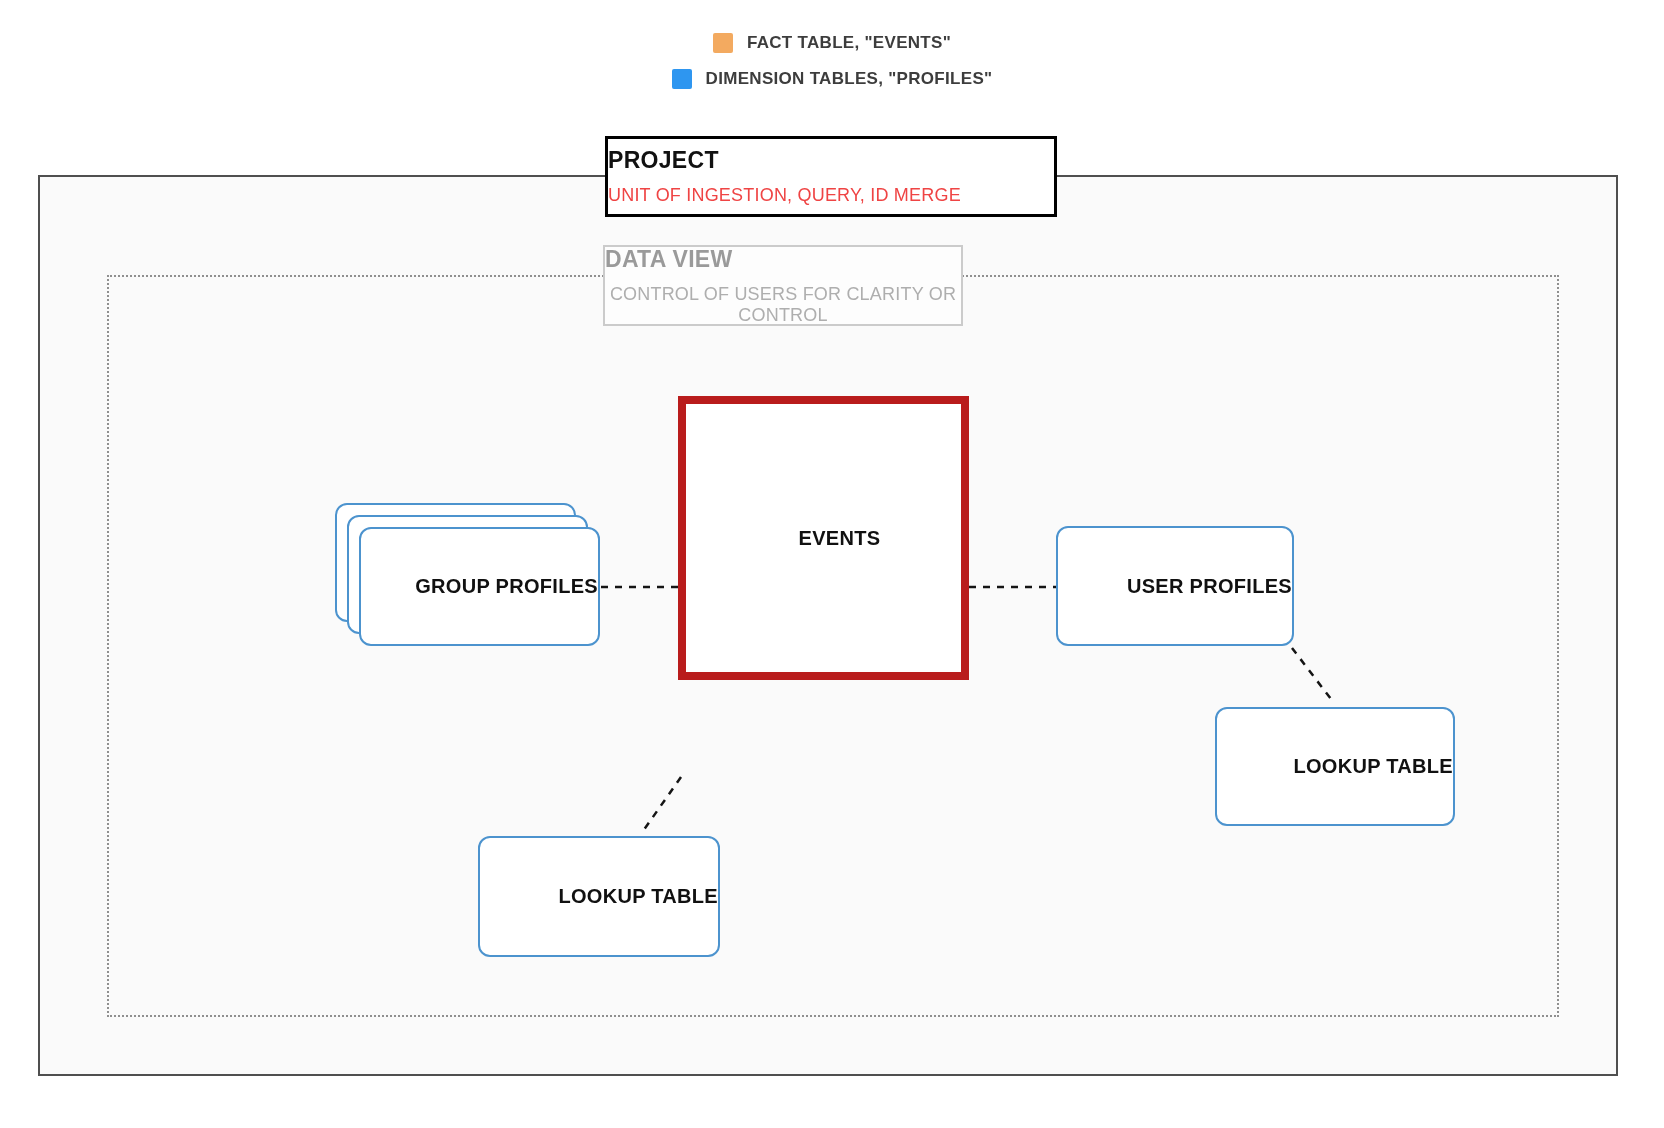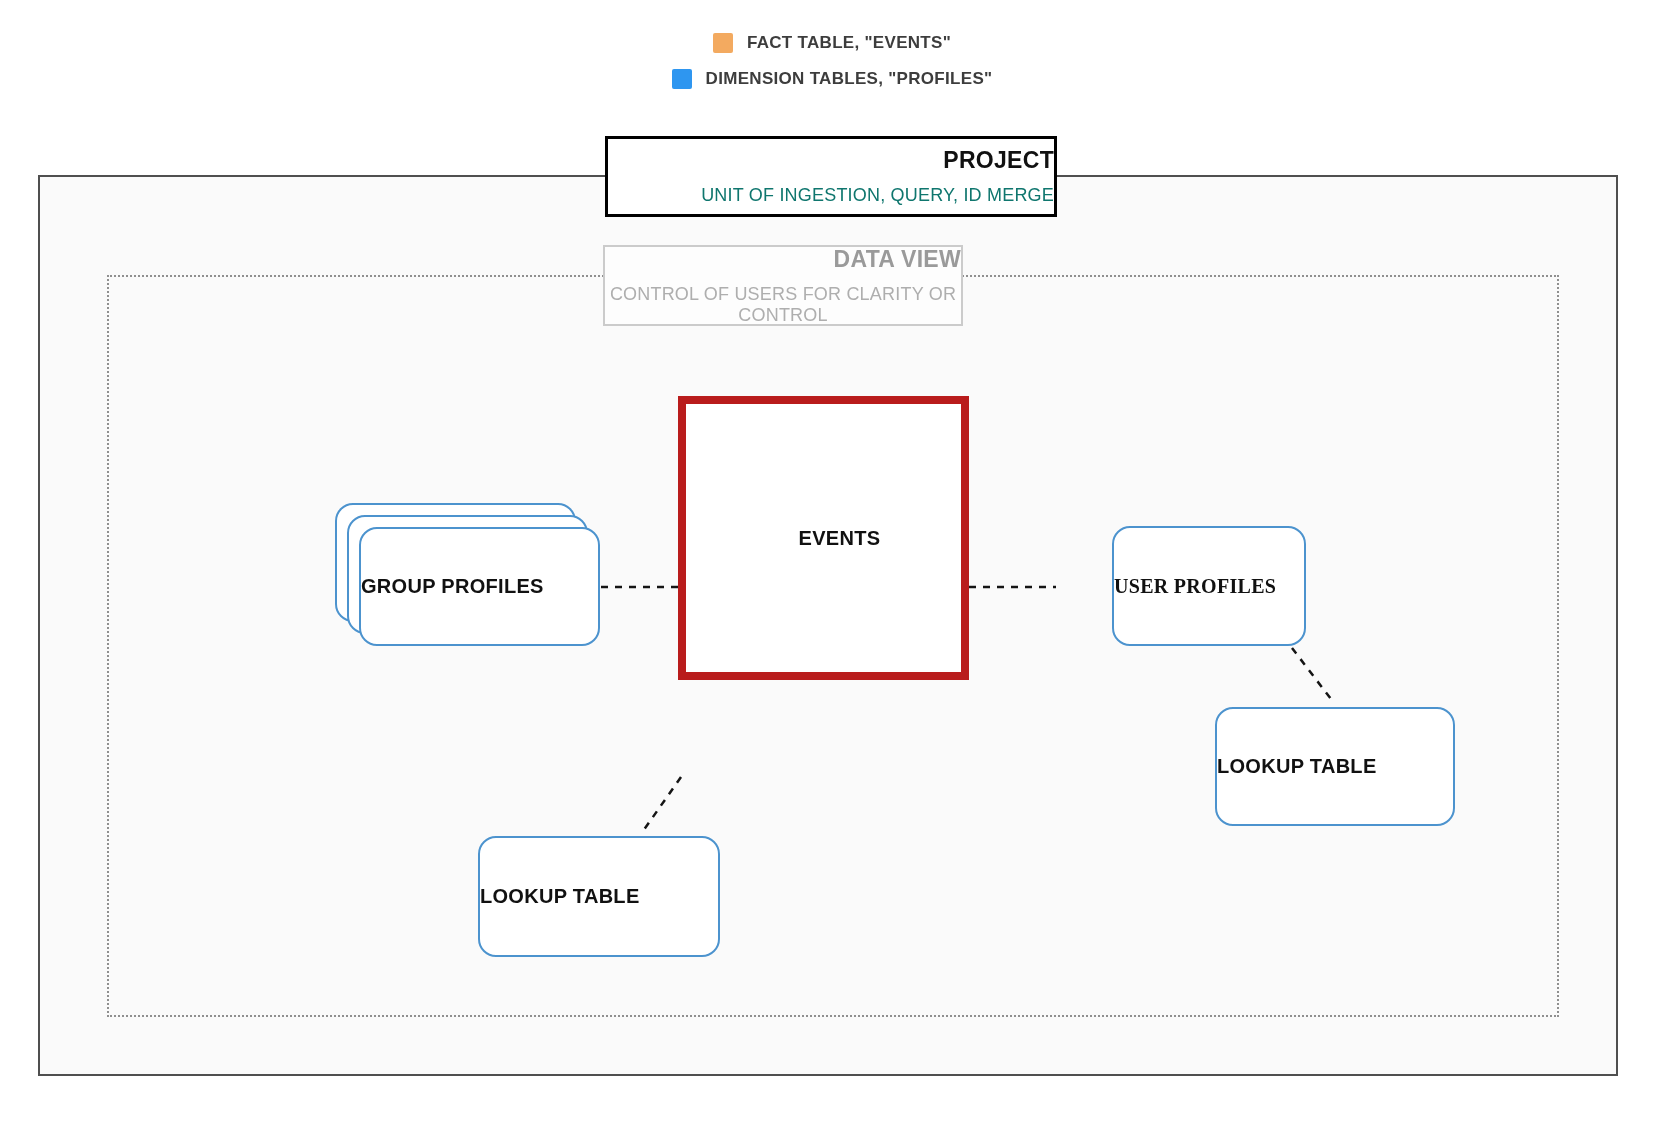--- a/index.html
+++ b/index.html
@@ -50,7 +50,7 @@
     position: absolute;
     display: flex;
     flex-direction: column;
-    align-items: flex-end;
+    align-items: flex-start;
     justify-content: center;
     gap: 11px;
     box-sizing: border-box;

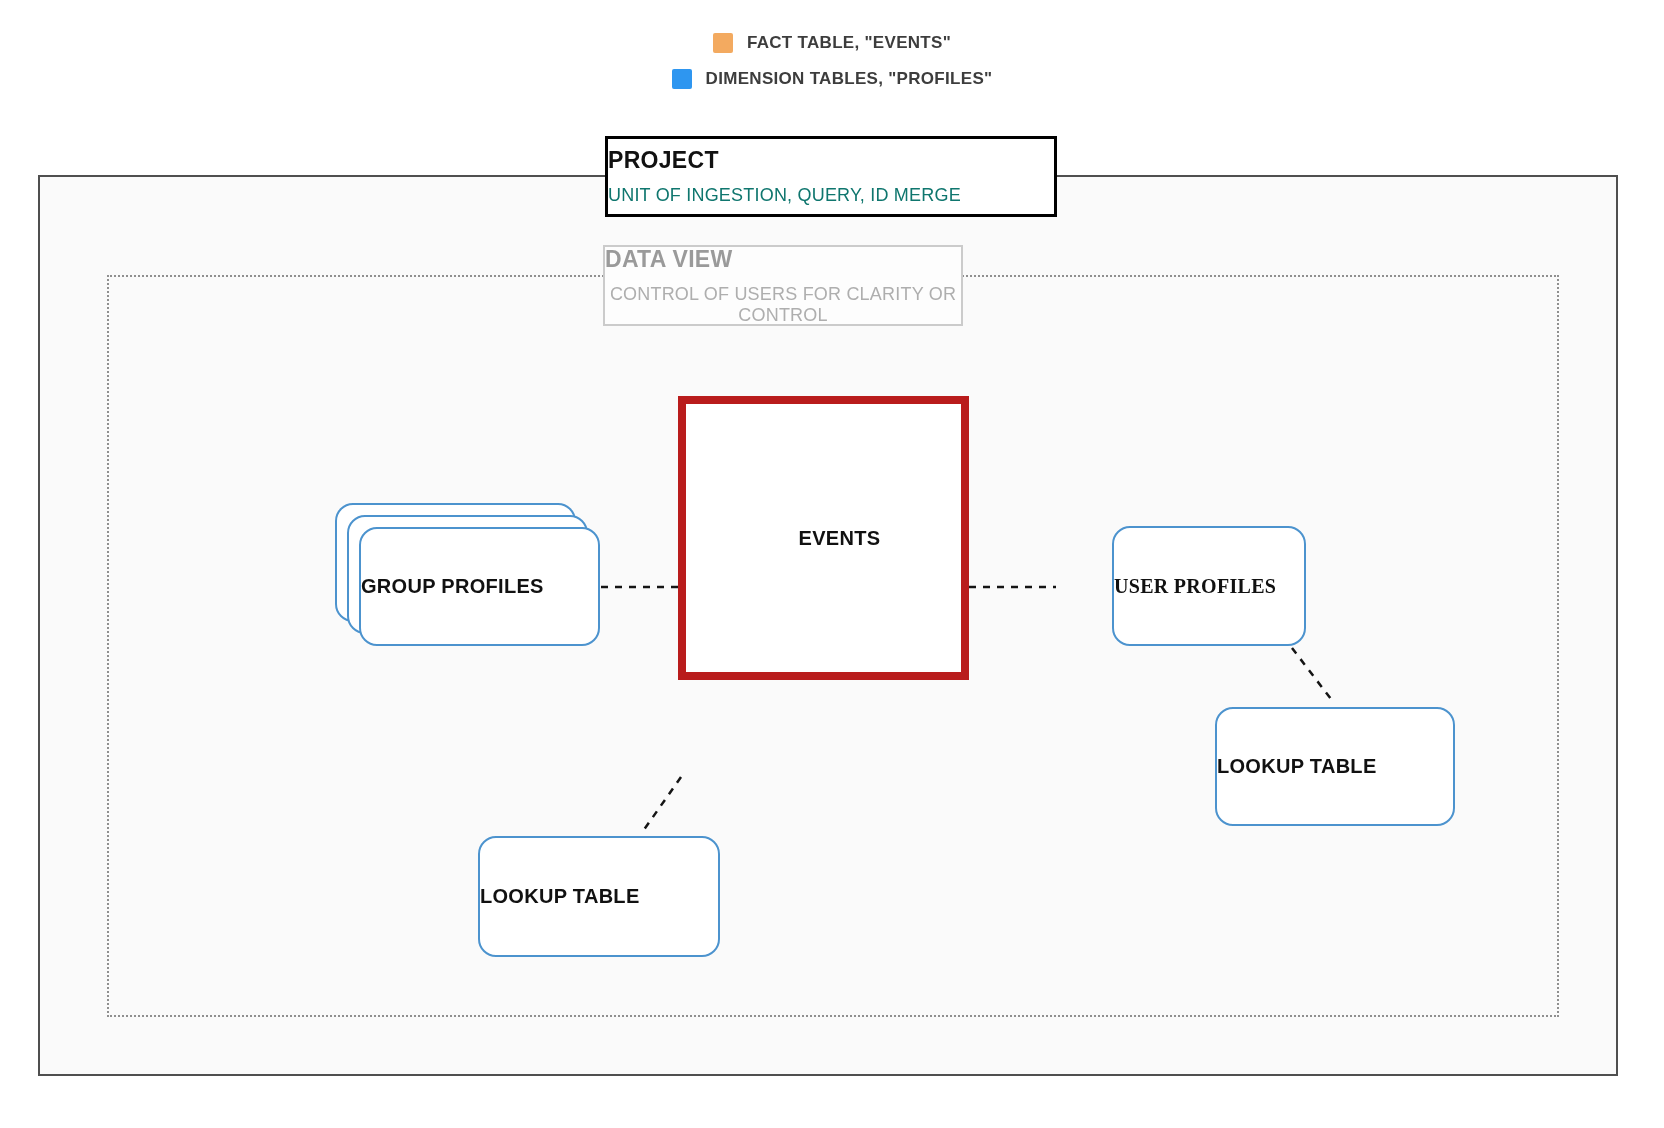--- a/index.html
+++ b/index.html
@@ -66,7 +66,7 @@
     font-size: 23px; font-weight: bold; color: #111111; letter-spacing: 0.3px;
   }
   .project-box .box-subtitle {
-    font-size: 18px; color: #0f766e; letter-spacing: 0.2px;
+    font-size: 18px; color: #ef4444; letter-spacing: 0.2px;
   }
   .dataview-box {
     left: 603px; top: 245px;

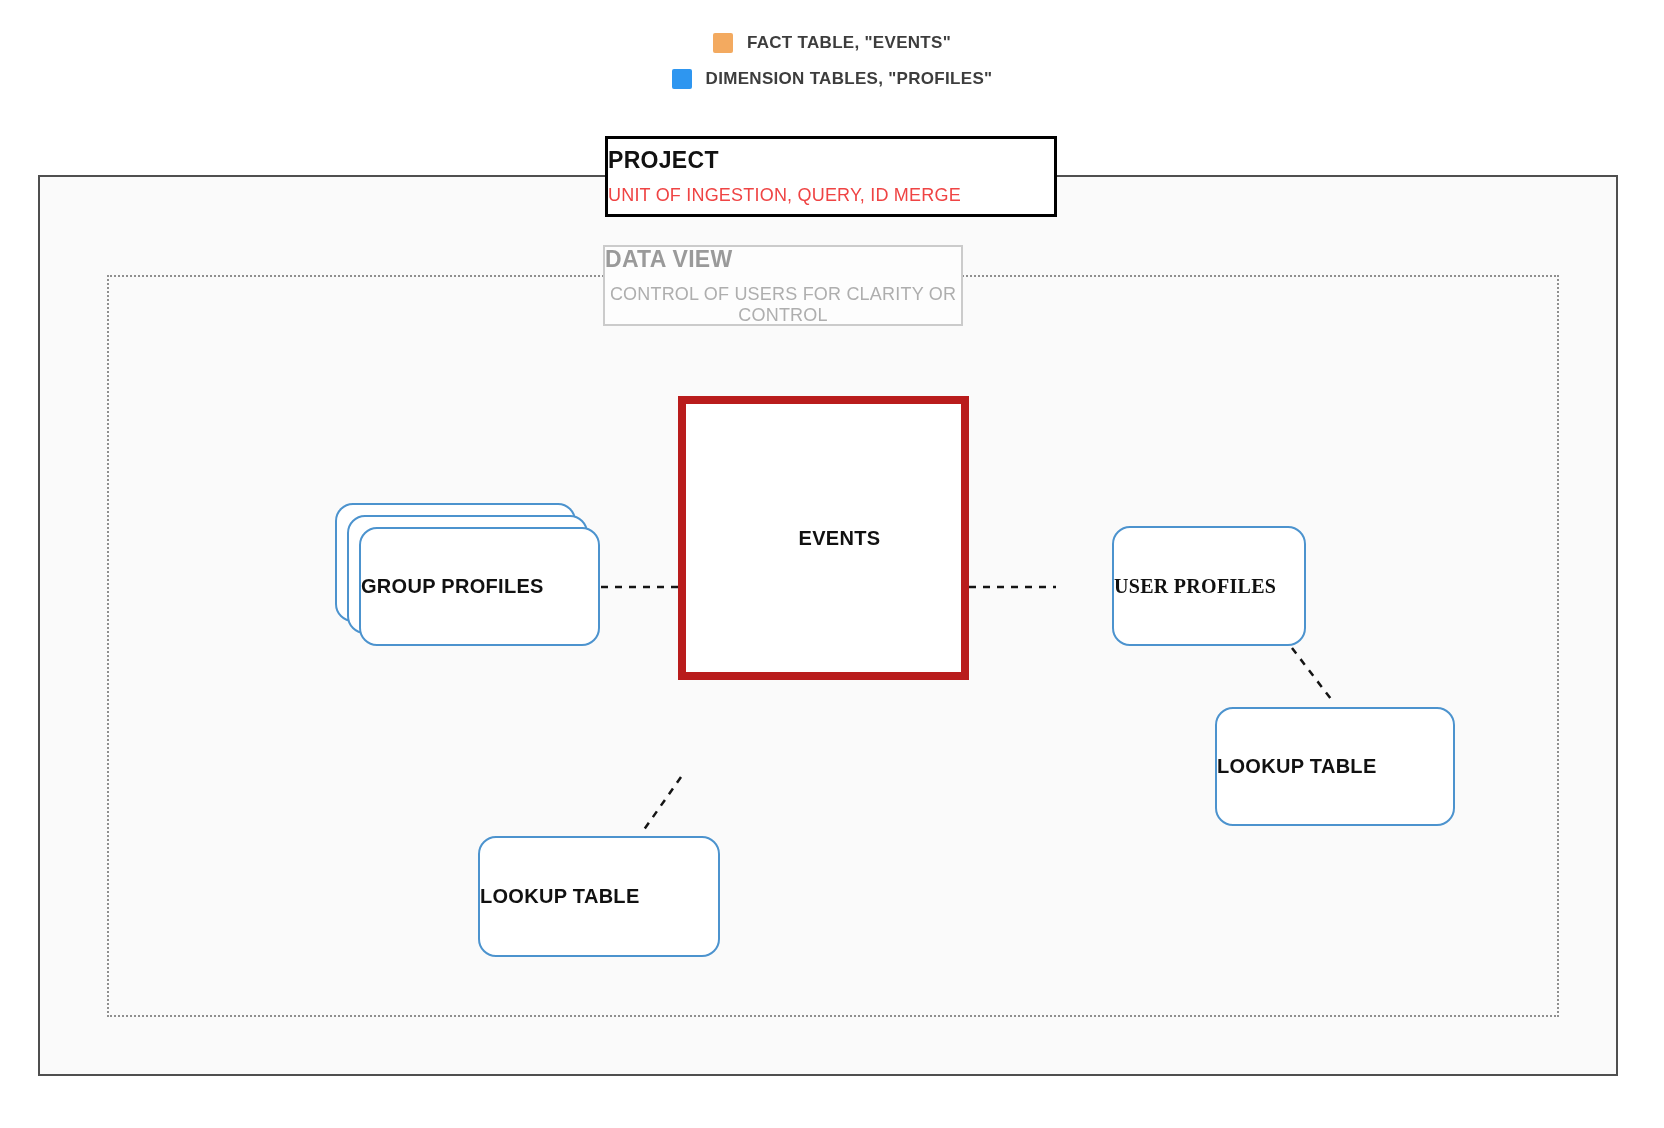--- a/index.html
+++ b/index.html
@@ -99,9 +99,9 @@
     position: absolute;
     background: #ffffff;
     border: 2.5px solid #4c93ce;
-    border-radius: 18px;
+    border-radius: 12px;
     box-sizing: border-box;
-    display: flex; align-items: center; justify-content: flex-start;
+    display: flex; align-items: center; justify-content: flex-end;
   }
   .group-stack { position: absolute; left: 335px; top: 503px; width: 266px; height: 144px; }
   .group-stack .card-back   { left: 0;    top: 0;    width: 241px; height: 119px; }

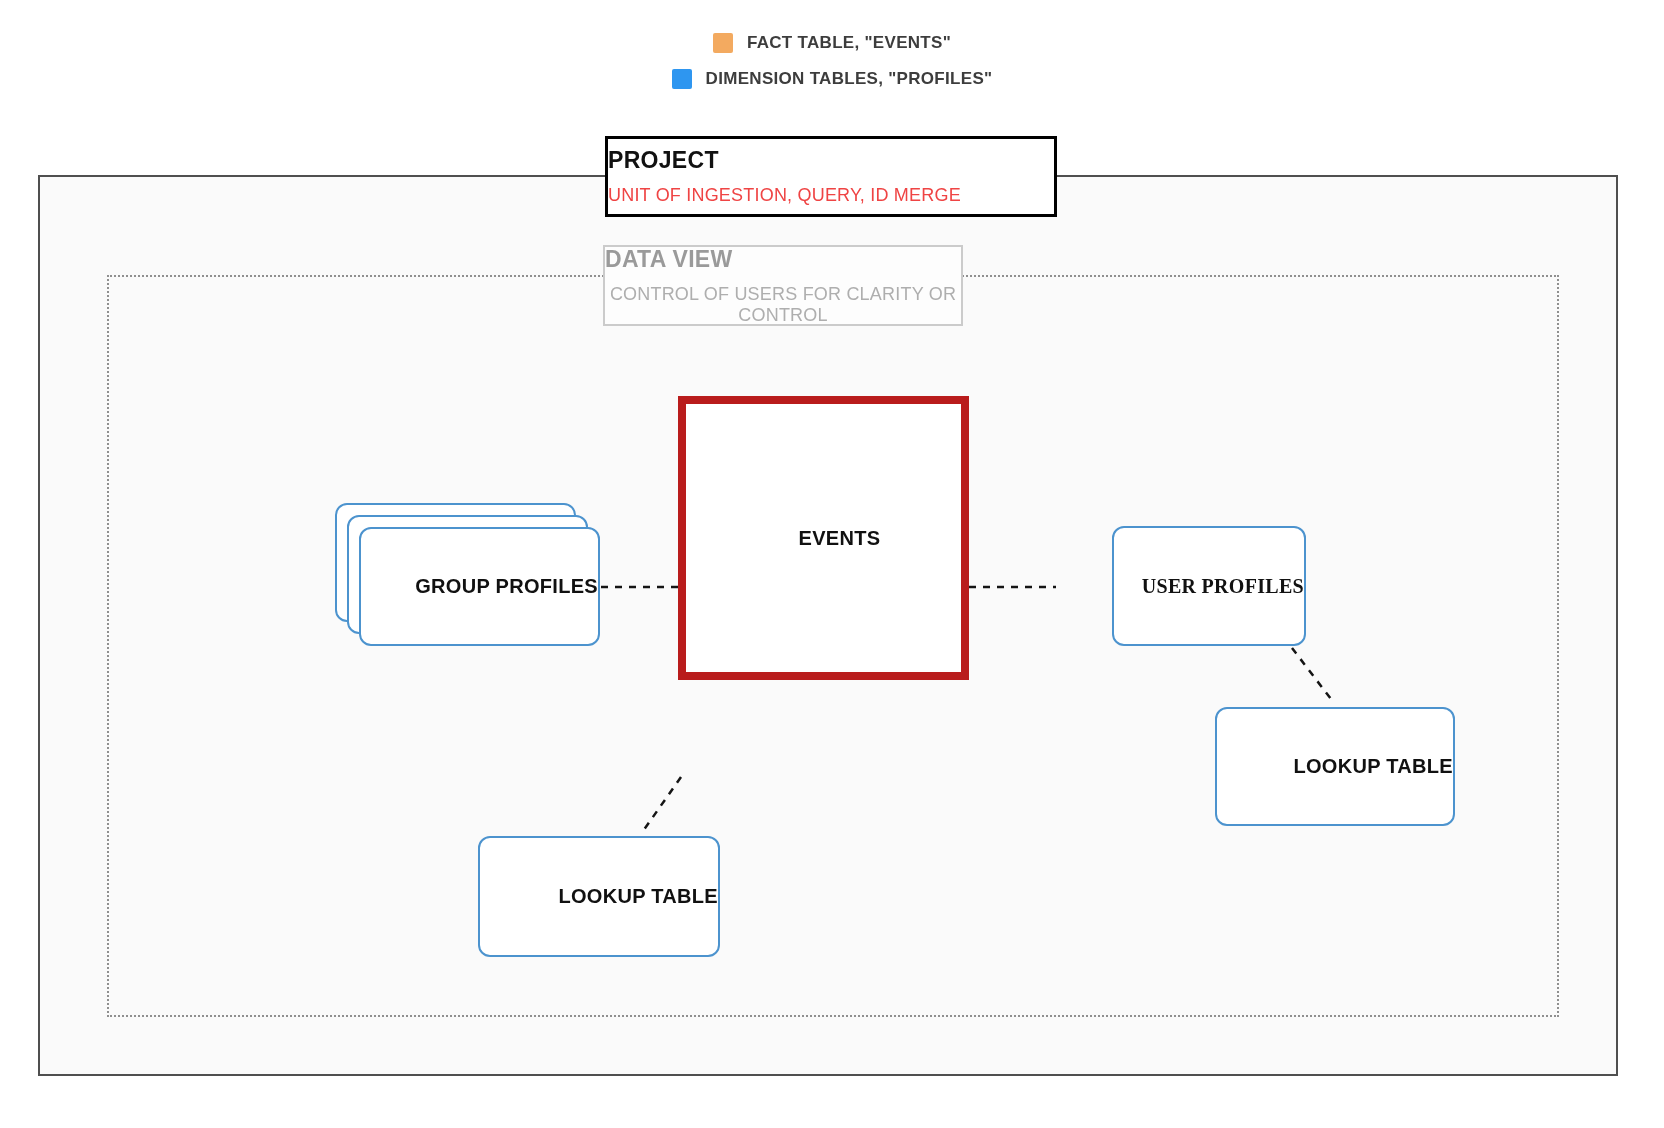--- a/index.html
+++ b/index.html
@@ -107,7 +107,7 @@
   .group-stack .card-back   { left: 0;    top: 0;    width: 241px; height: 119px; }
   .group-stack .card-middle { left: 12px; top: 12px; width: 241px; height: 119px; }
   .group-stack .card-front  { left: 24px; top: 24px; width: 241px; height: 119px; }
-  .user-profiles-node { left: 1112px; top: 526px; width: 194px; height: 120px; font-family: Liberation Serif, serif; }
+  .user-profiles-node { left: 1056px; top: 526px; width: 238px; height: 120px; }
   .lookup-right-node  { left: 1215px; top: 707px; width: 240px; height: 119px; }
   .lookup-bottom-node { left: 478px;  top: 836px; width: 242px; height: 121px; }
 

